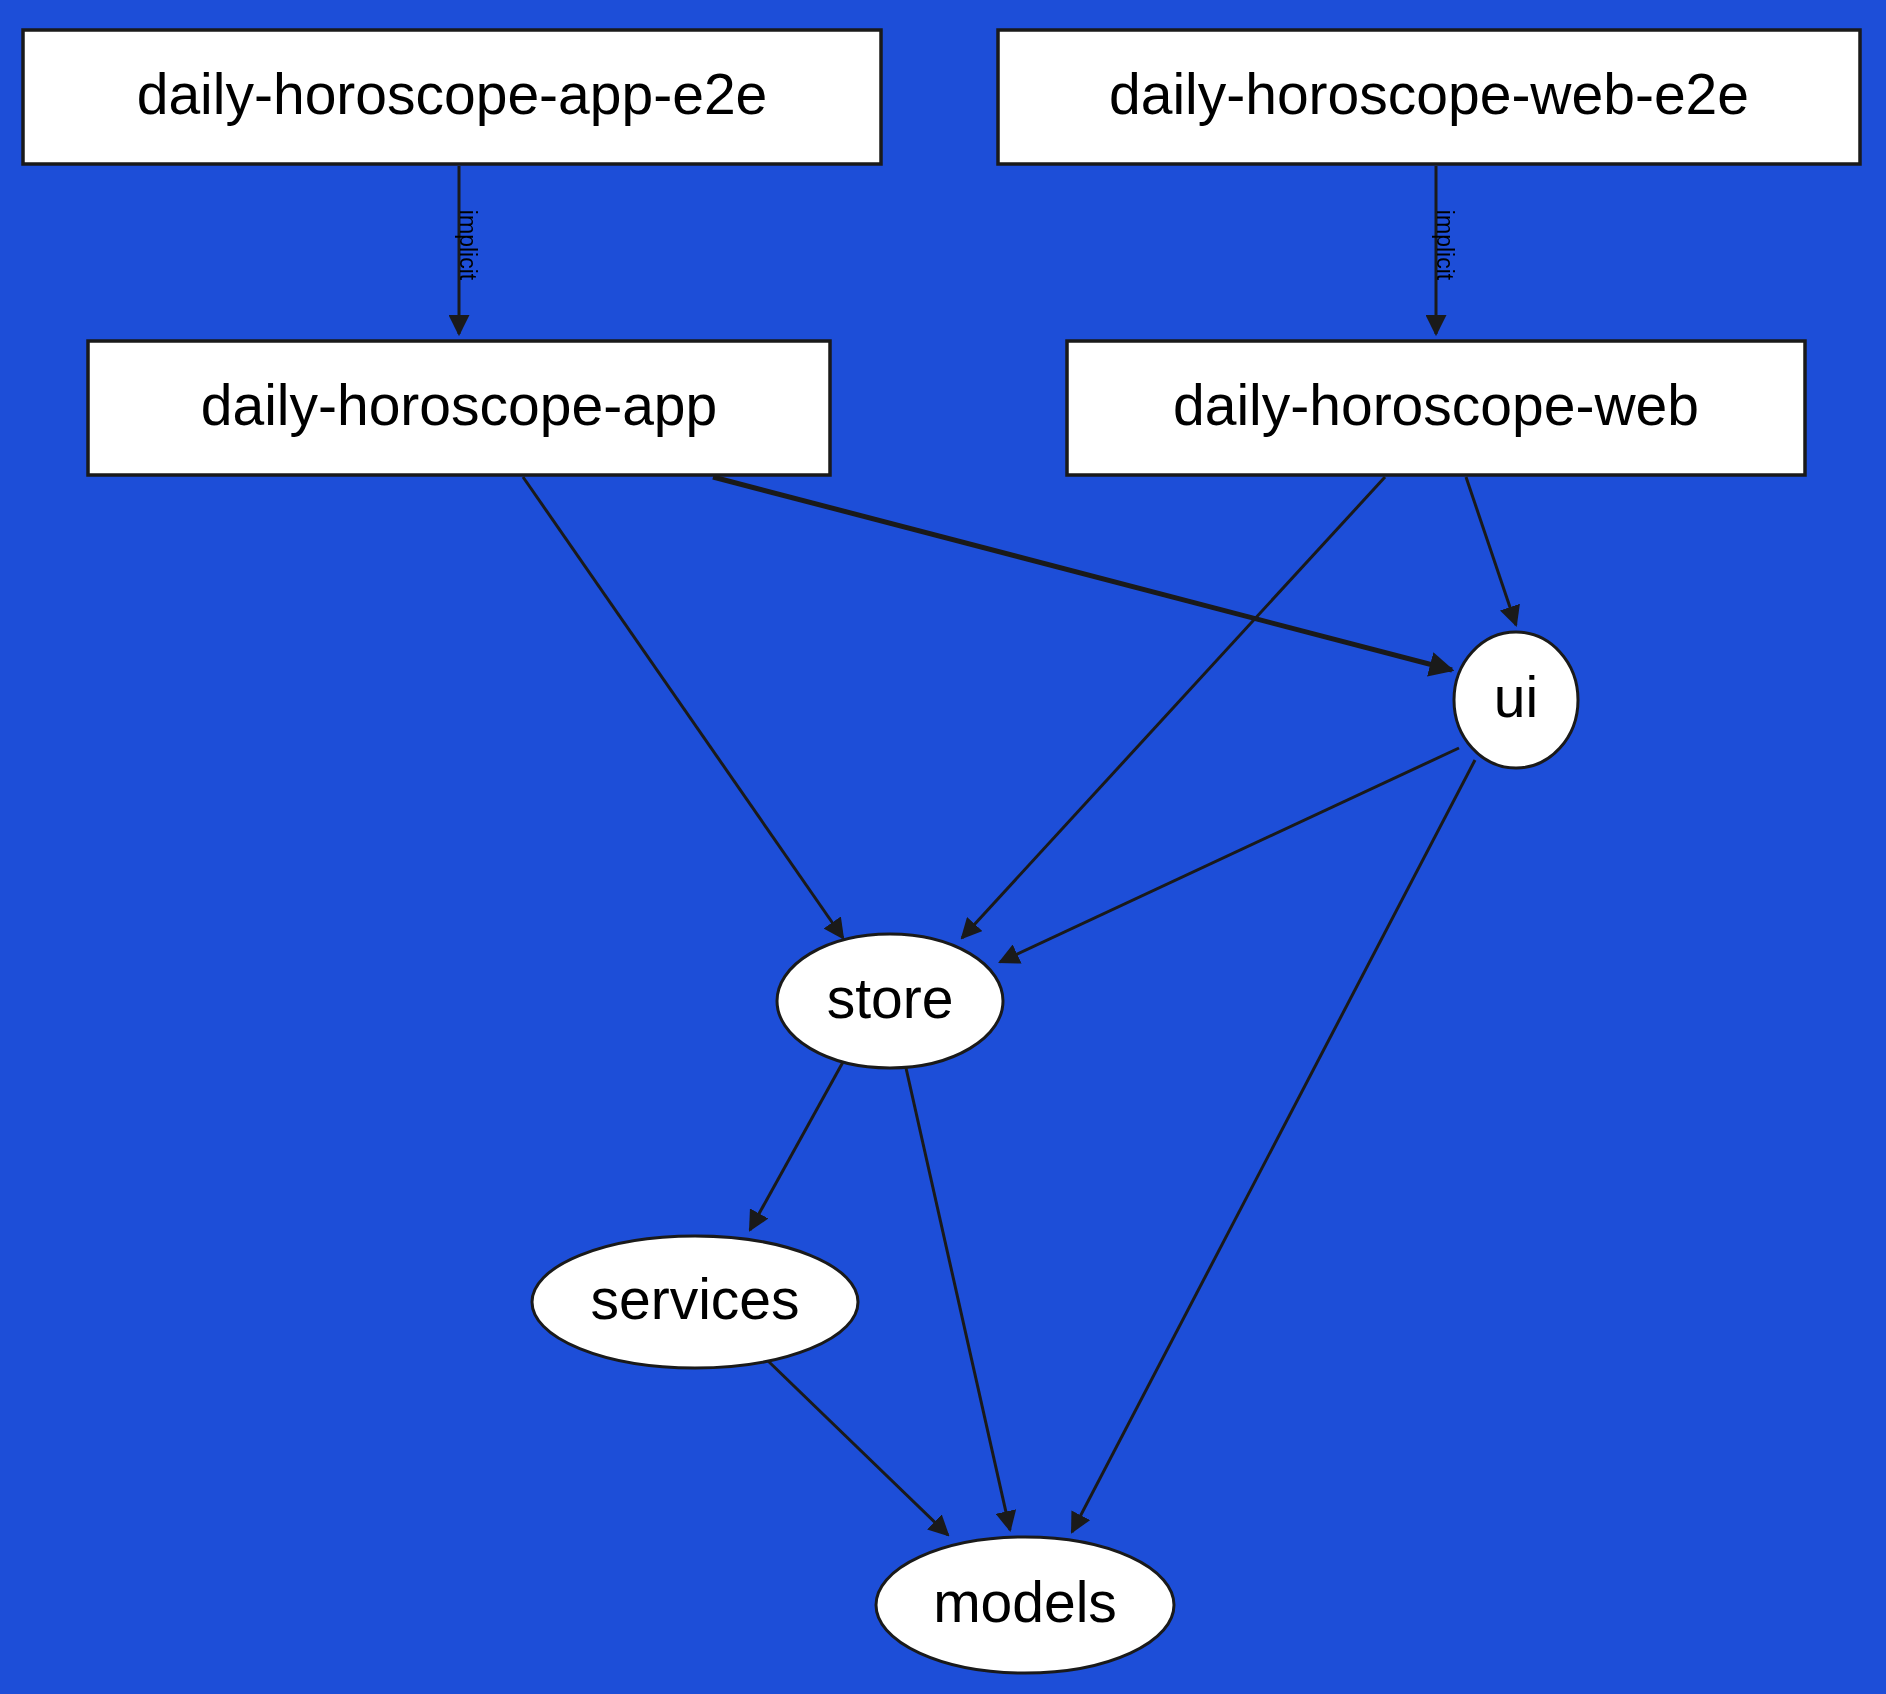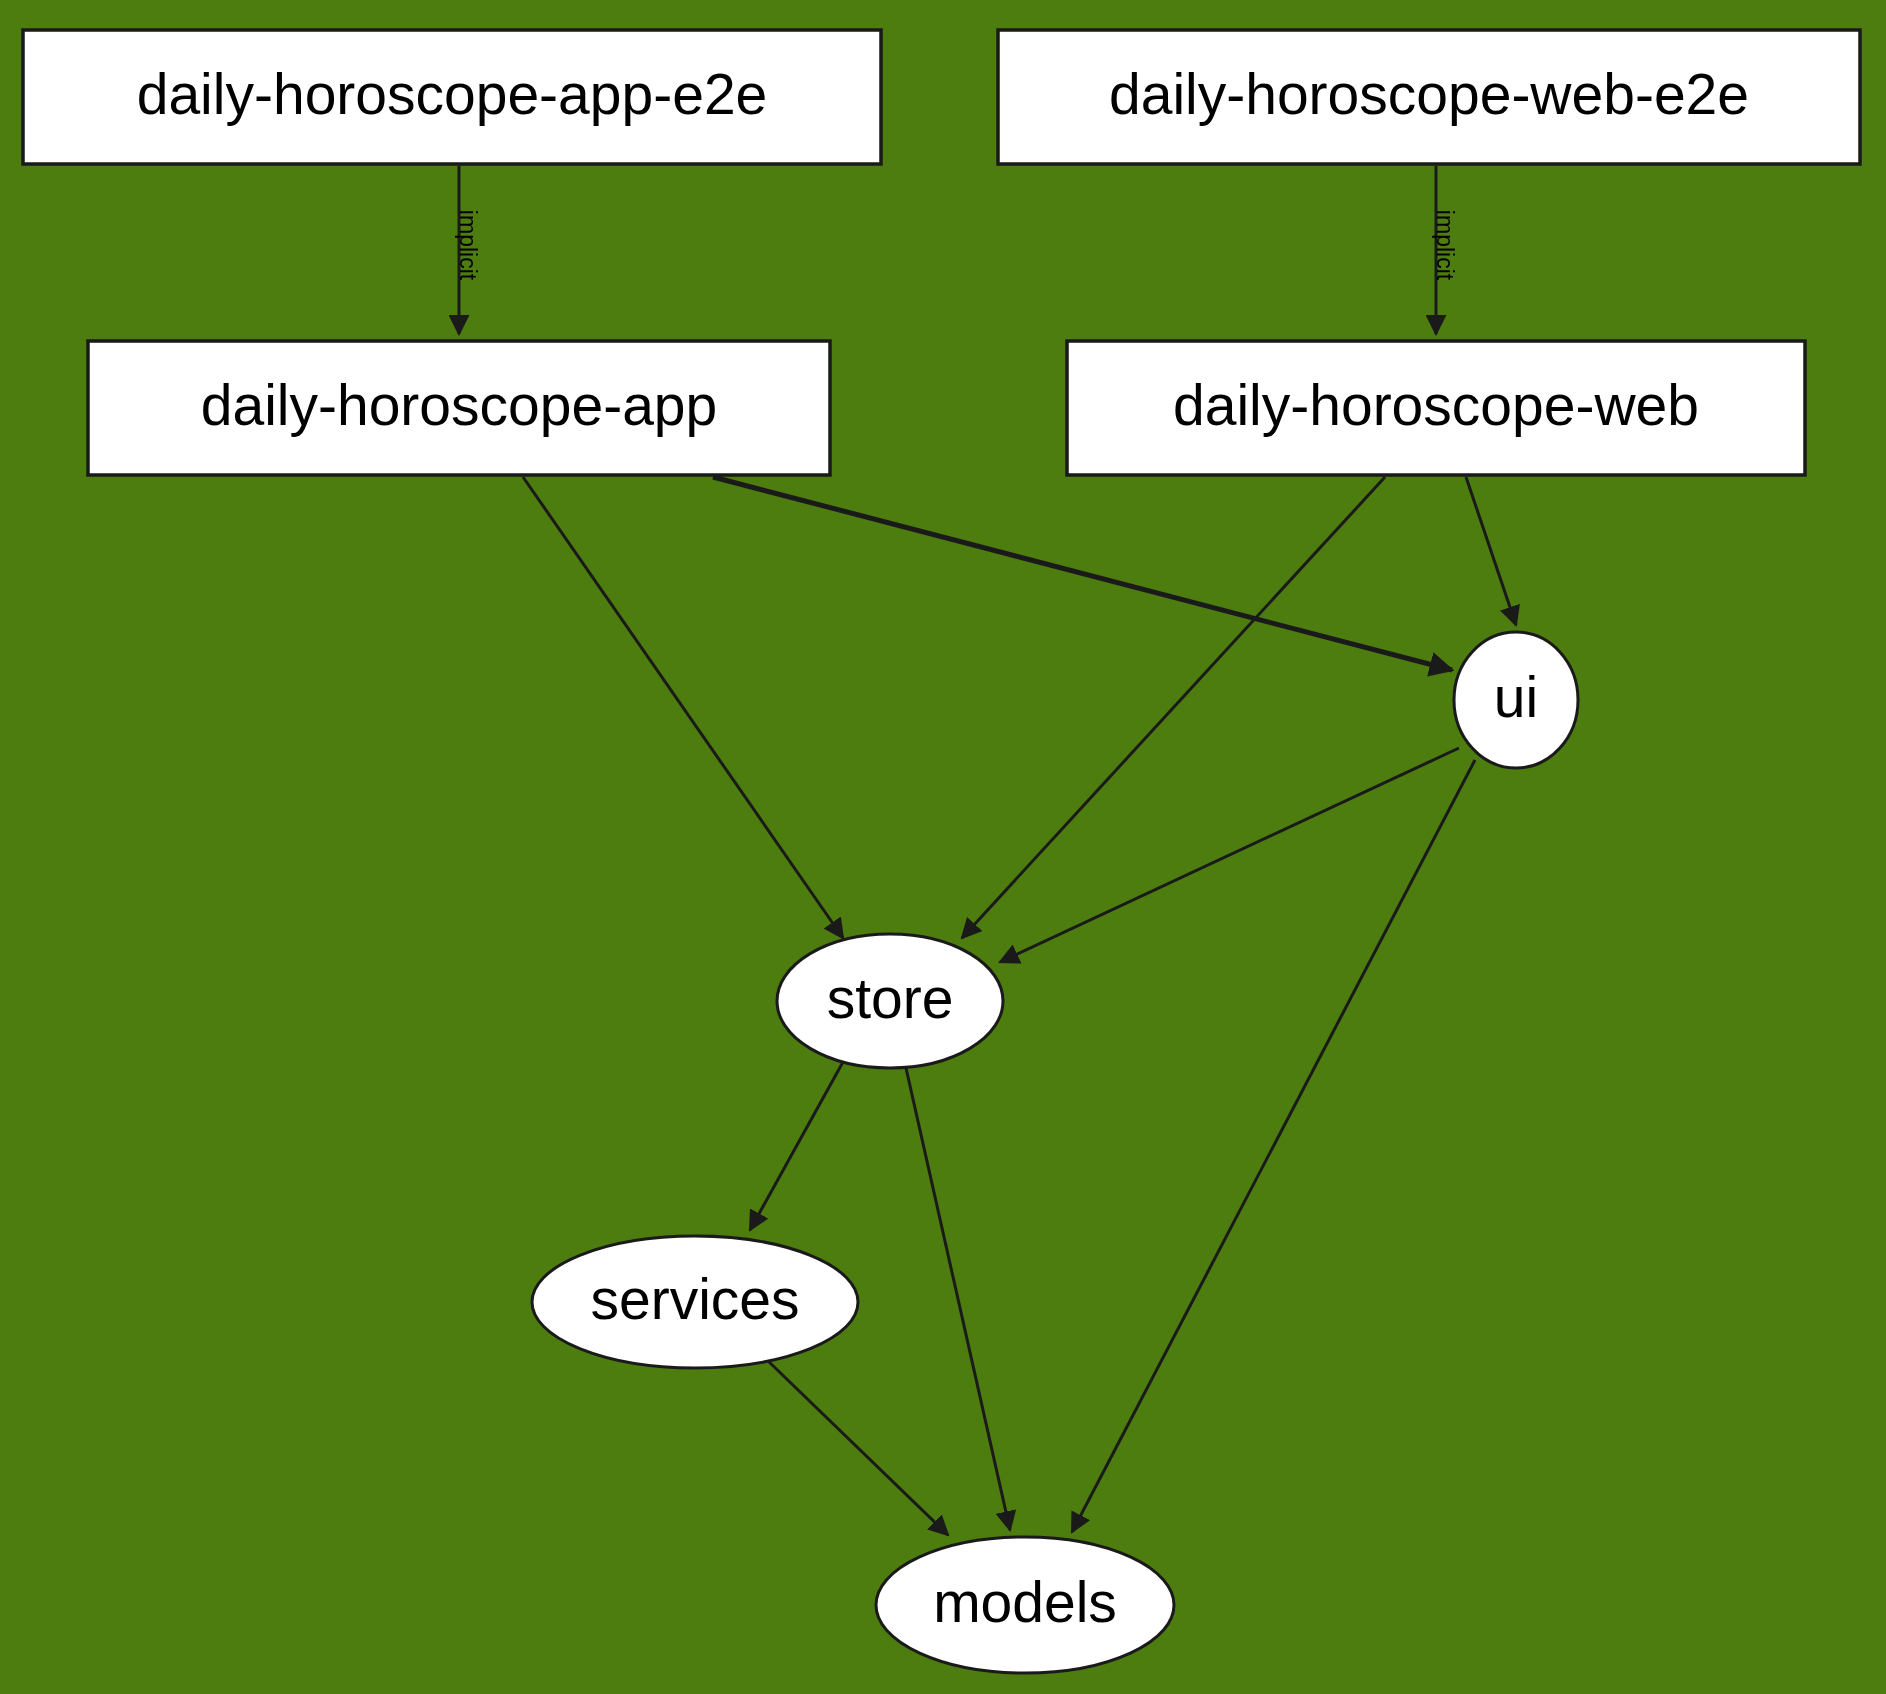--- a/index.html
+++ b/index.html
@@ -15,7 +15,7 @@
     position: relative;
     width: 1886px;
     height: 1694px;
-    background: #4d7c0f;
+    background: #1d4ed8;
     overflow: hidden;
   }
   #graph-svg {

